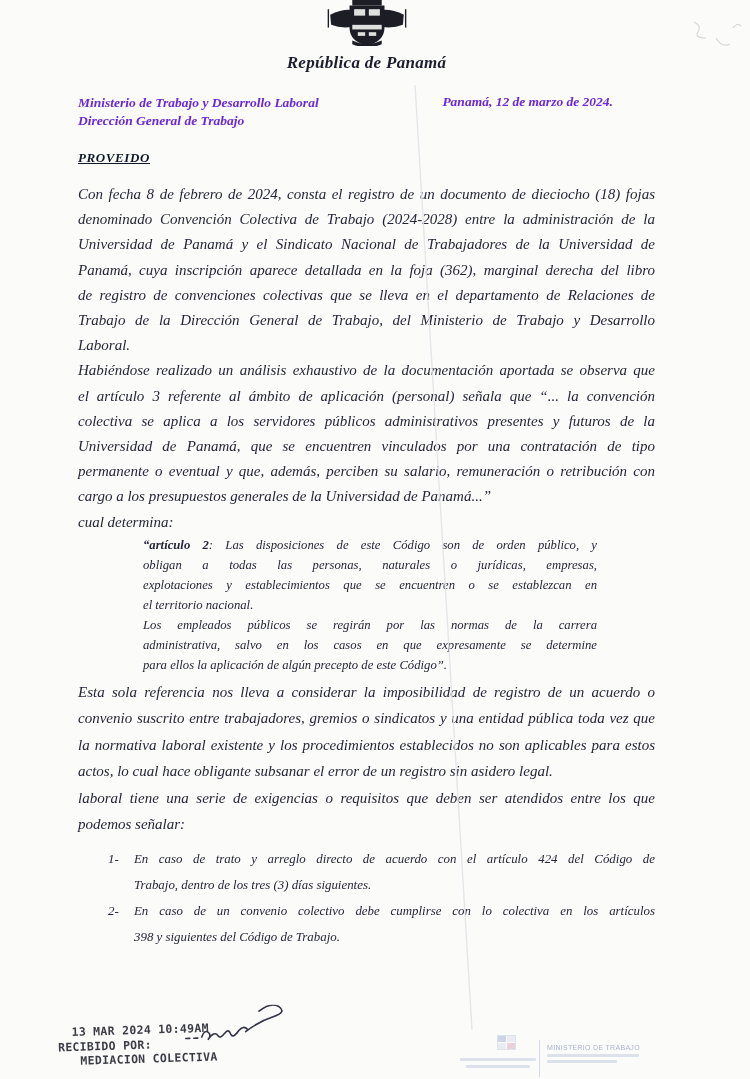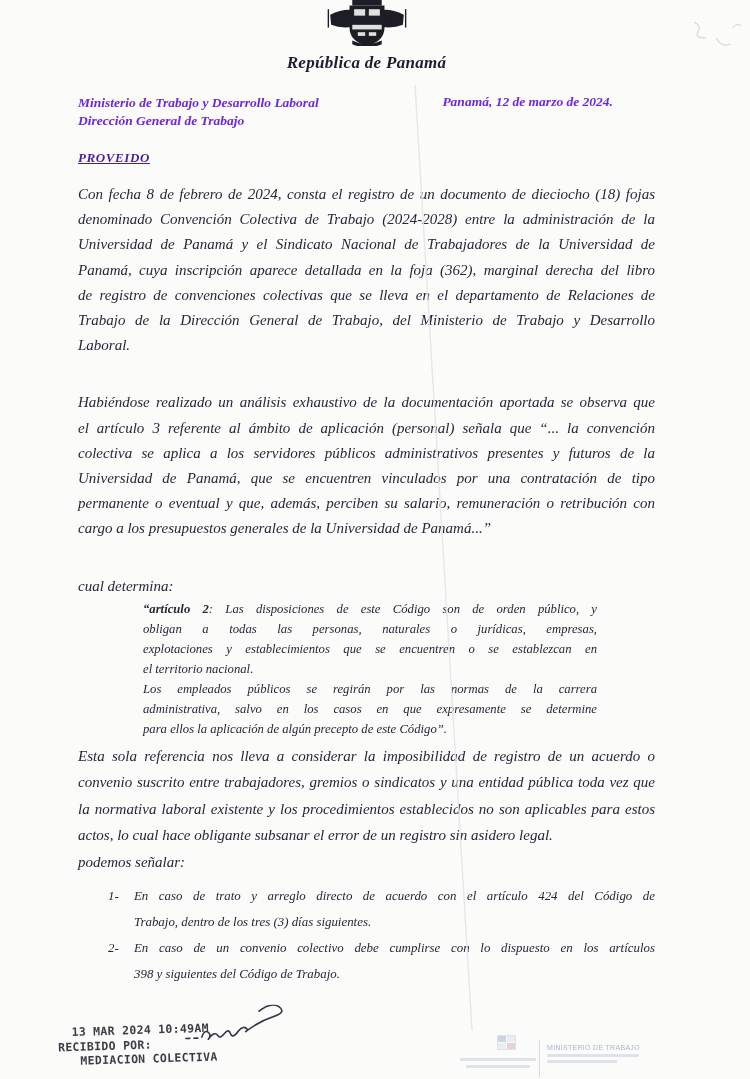--- a/index.html
+++ b/index.html
@@ -30,7 +30,7 @@
   .proveido {
     margin-top:21px; display:inline-block;
     font-style:italic; font-weight:bold; font-size:13px;
-    text-decoration:underline; letter-spacing:0.6px; color:#4c1d95;
+    text-decoration:underline; letter-spacing:0.6px; color:#0f172a;
   }
 
   .para { font-style:italic; font-size:15px; }

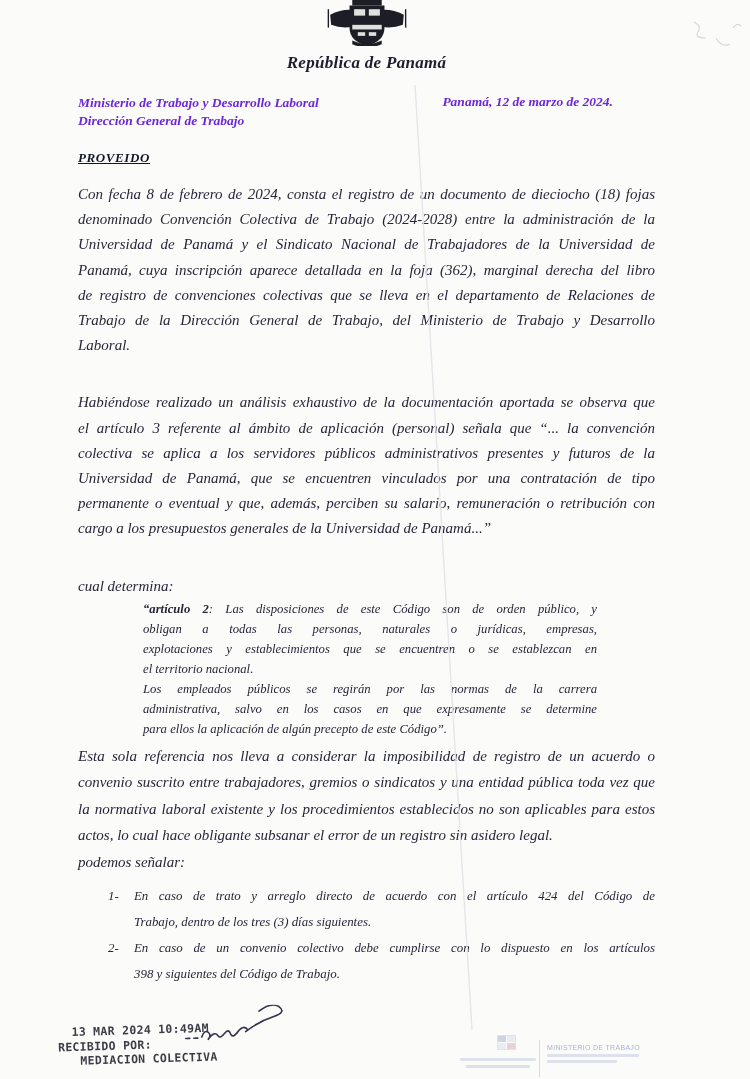--- a/index.html
+++ b/index.html
@@ -34,7 +34,7 @@
   }
 
   .para { font-style:italic; font-size:15px; }
-  .p1, .p2, .p3 { line-height:25.2px;margin-top:32px; }
+  .p1, .p2, .p3 { line-height:25.2px; }
   .p1 { margin-top:16px; }
 
   .line { text-align:justify; text-align-last:justify; min-height:1em; }

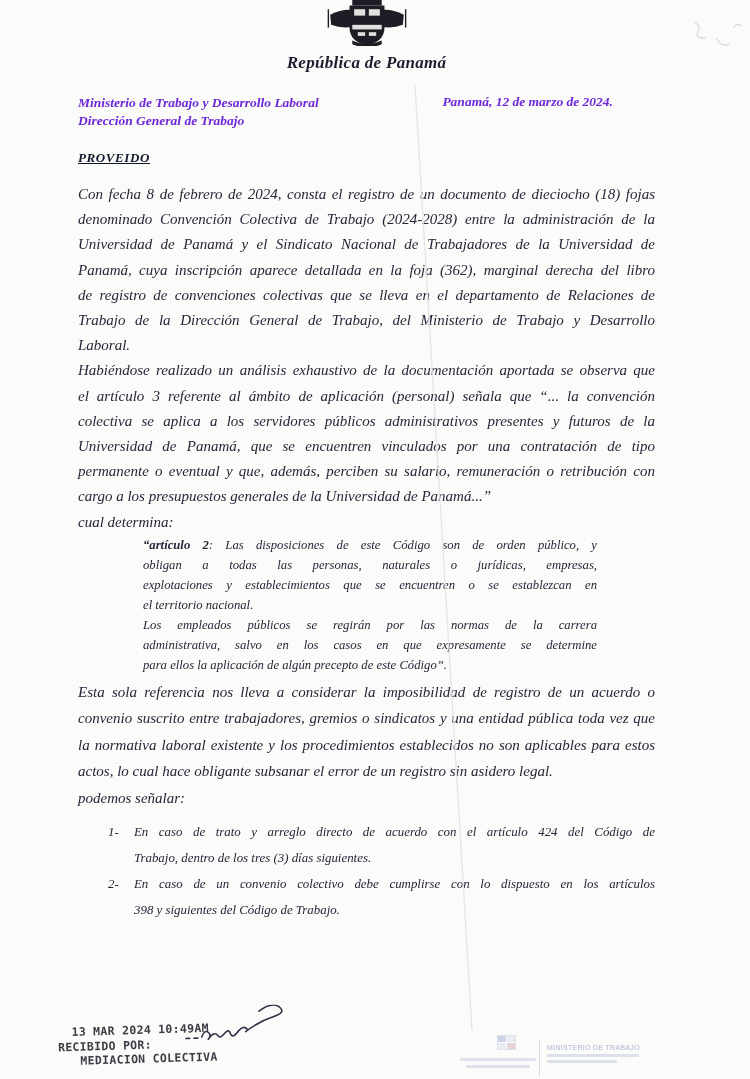--- a/index.html
+++ b/index.html
@@ -173,6 +173,7 @@
       <div class="line last">actos, lo cual hace obligante subsanar el error de un registro sin asidero legal.</div>
     </div>
   <div class="para p5">
+      <div class="line">laboral tiene una serie de exigencias o requisitos que deben ser atendidos entre los que</div>
       <div class="line last">podemos señalar:</div>
     </div>
 

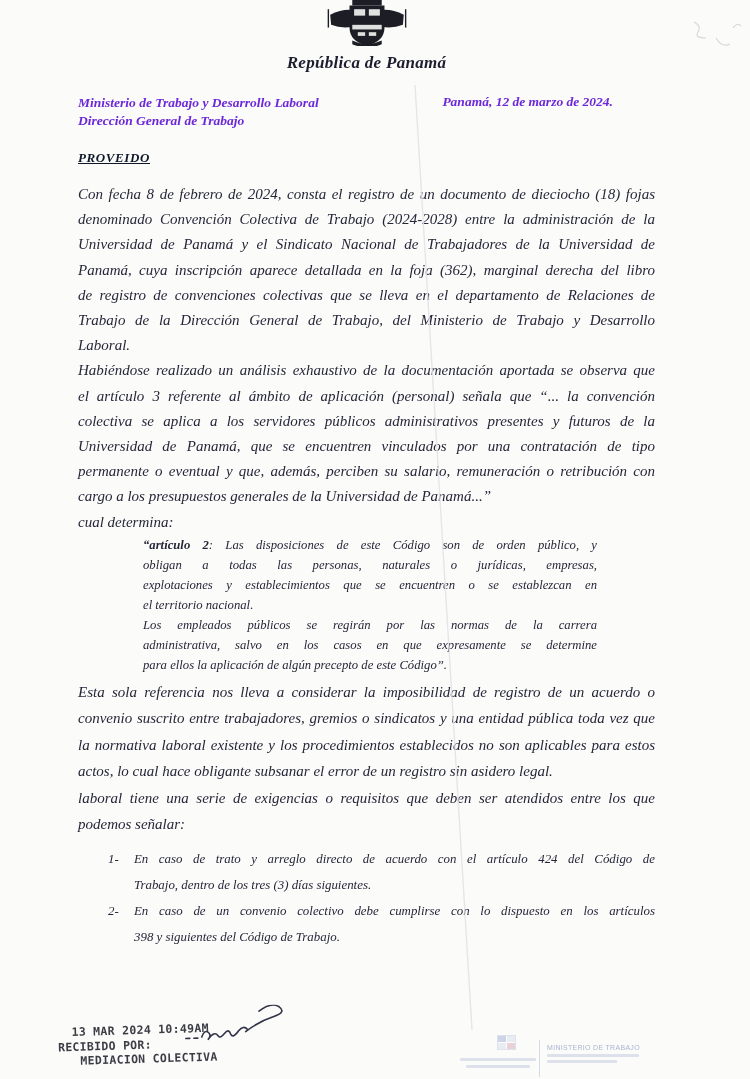--- a/index.html
+++ b/index.html
@@ -188,7 +188,7 @@
     <div class="list-item">
       <div class="list-marker">2-</div>
       <div class="item-lines">
-          <div class="line">En caso de un convenio colectivo debe cumplirse con lo dispuesto en los artículos</div>
+          <div class="line">En caso de un convenio colectivo debe cumplirse con lo colectiva en los artículos</div>
           <div class="line last">398 y siguientes del Código de Trabajo.</div>
         </div>
     </div>

